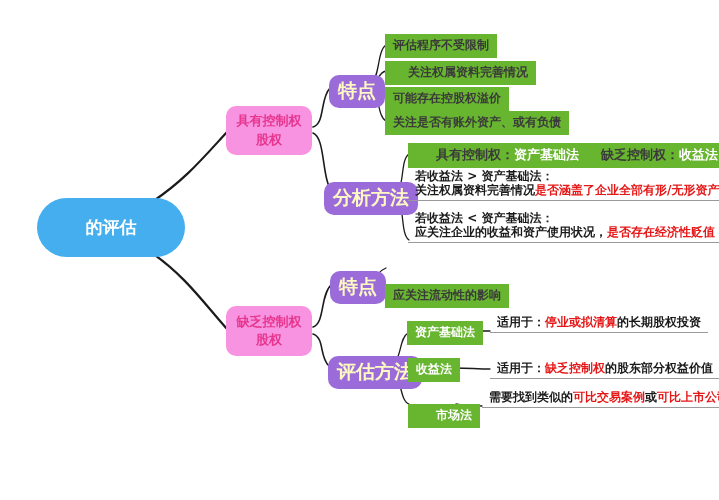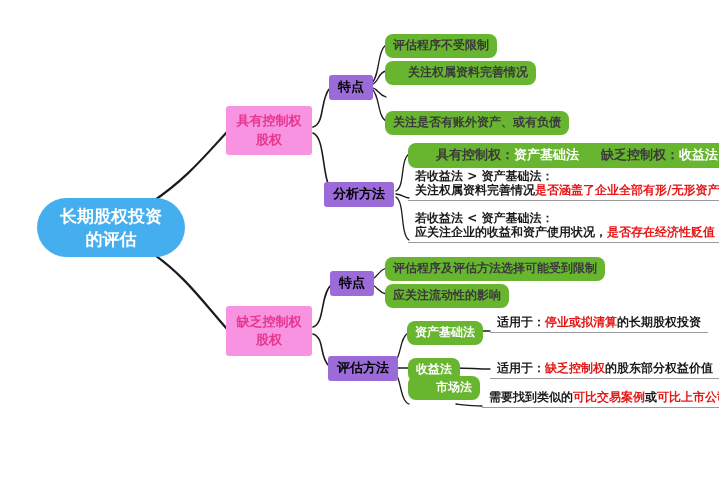--- a/index.html
+++ b/index.html
@@ -28,7 +28,7 @@
     padding:3px 9px 4px; font-size:13px; white-space:nowrap;
   }
   .green {
-    background:var(--green); color:var(--leaf_text); border-radius:8px;
+    background:var(--green); color:var(--leaf_text); border-radius:0;
     padding:3px 8px 4px; font-size:12px; white-space:nowrap;
   }
   .green .white { color:#ffffff; }

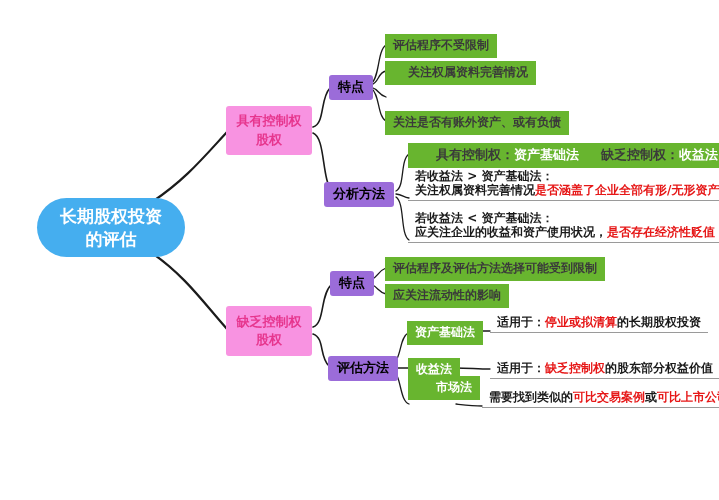--- a/index.html
+++ b/index.html
@@ -24,8 +24,8 @@
   .pink.top { left:226px; top:106px; height:49px; }
   .pink.bottom { left:226px; top:306px; height:50px; }
   .purple {
-    background:var(--purple); color:#000000; border-radius:3px;
-    padding:3px 9px 4px; font-size:13px; white-space:nowrap;
+    background:var(--purple); color:#fef9c3; border-radius:10px;
+    padding:3px 9px 4px; font-size:19px; white-space:nowrap;
   }
   .green {
     background:var(--green); color:var(--leaf_text); border-radius:0;

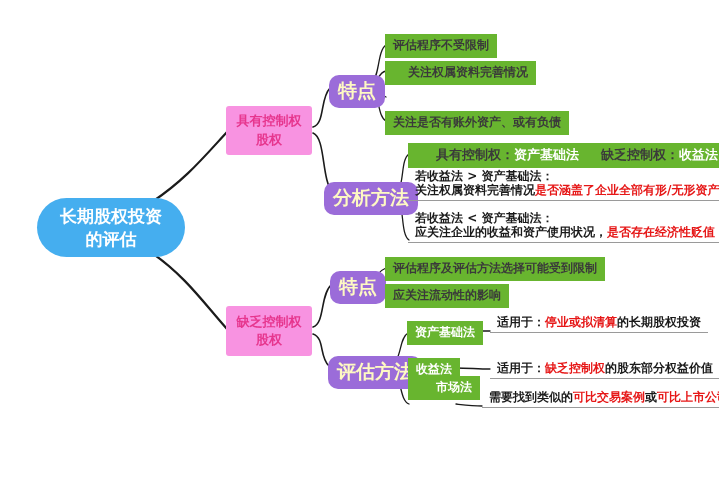--- a/index.html
+++ b/index.html
@@ -99,6 +99,7 @@
 
   <div class="node green" style="left:385px; top:34px;">评估程序不受限制</div>
   <div class="node green" style="left:385px; top:61px;padding-left:23px;">关注权属资料完善情况</div>
+  <div class="node green" style="left:385px; top:87px;">可能存在控股权溢价</div>
   <div class="node green" style="left:385px; top:111px;">关注是否有账外资产、或有负债</div>
 
   <div class="node purple" style="left:324px; top:182px;">分析方法</div>

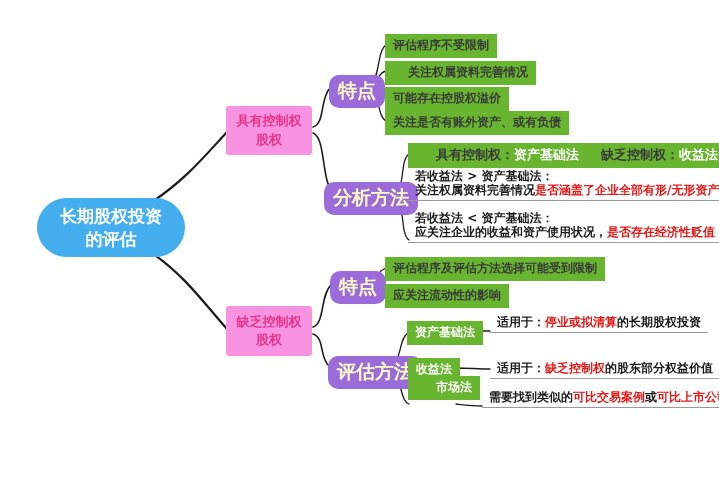--- a/index.html
+++ b/index.html
@@ -18,7 +18,7 @@
   }
   .pink {
     width:86px; background:var(--branch_pink_bg); color:var(--branch_pink_text);
-    border-radius:3px; display:flex; flex-direction:column; align-items:center;
+    border-radius:10px; display:flex; flex-direction:column; align-items:center;
     justify-content:center; font-size:13px; line-height:1.4; text-align:center;
   }
   .pink.top { left:226px; top:106px; height:49px; }

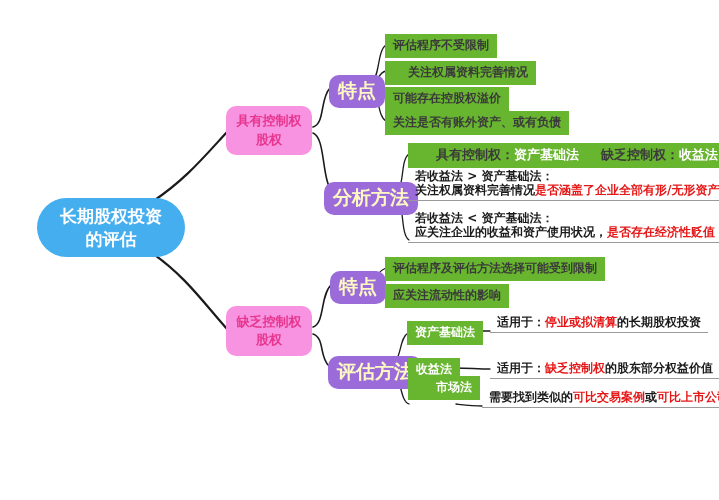--- a/index.html
+++ b/index.html
@@ -81,7 +81,6 @@
   </svg>
 
   <div class="node root">
-    <span>长期股权投资</span>
     <span>的评估</span>
   </div>
 

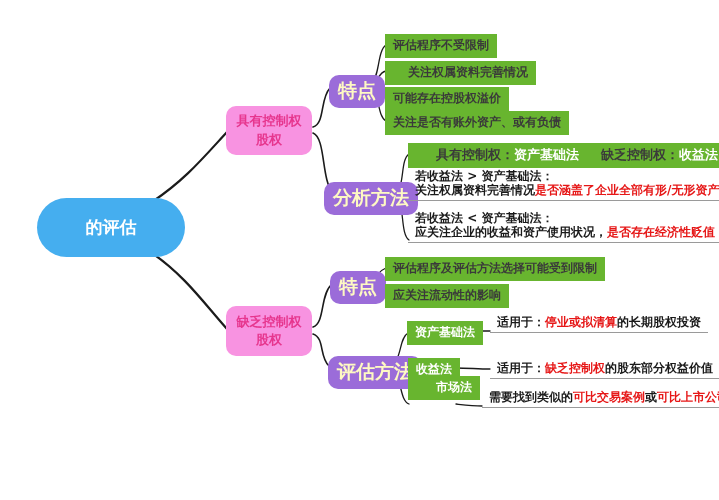--- a/index.html
+++ b/index.html
@@ -119,7 +119,6 @@
 
   <div class="node purple" style="left:330px; top:271px;">特点</div>
 
-  <div class="node green" style="left:385px; top:257px;">评估程序及评估方法选择可能受到限制</div>
   <div class="node purple" style="left:328px; top:356px;">评估方法</div>
 
   <div class="node green" style="left:385px; top:284px;">应关注流动性的影响</div>

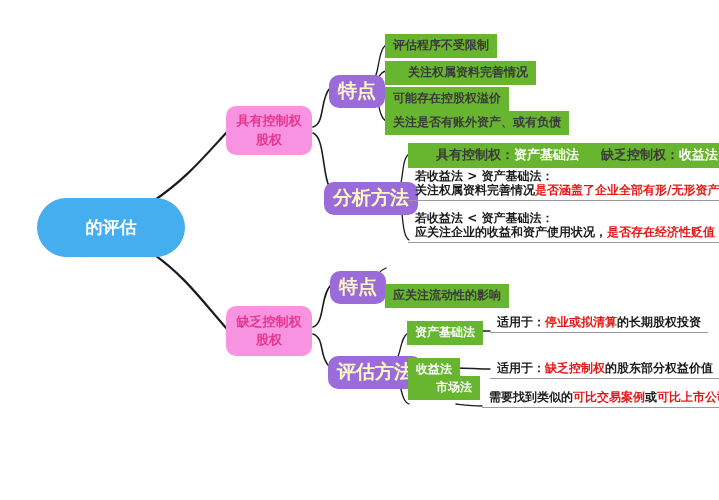--- a/index.html
+++ b/index.html
@@ -125,7 +125,7 @@
 
   <div class="node green method" style="left:407px; top:321px;">资产基础法</div>
   <div class="node green method" style="left:408px; top:358px;">收益法</div>
-  <div class="node green method" style="left:408px; top:376px;padding-left:28px;">市场法</div>
+  <div class="node green method" style="left:408px; top:404px;padding-left:28px;">市场法</div>
 
   <div class="note annot" style="left:490px; top:314px;">
     <span>适用于：</span><span class="red">停业或拟清算</span><span>的长期股权投资</span>

